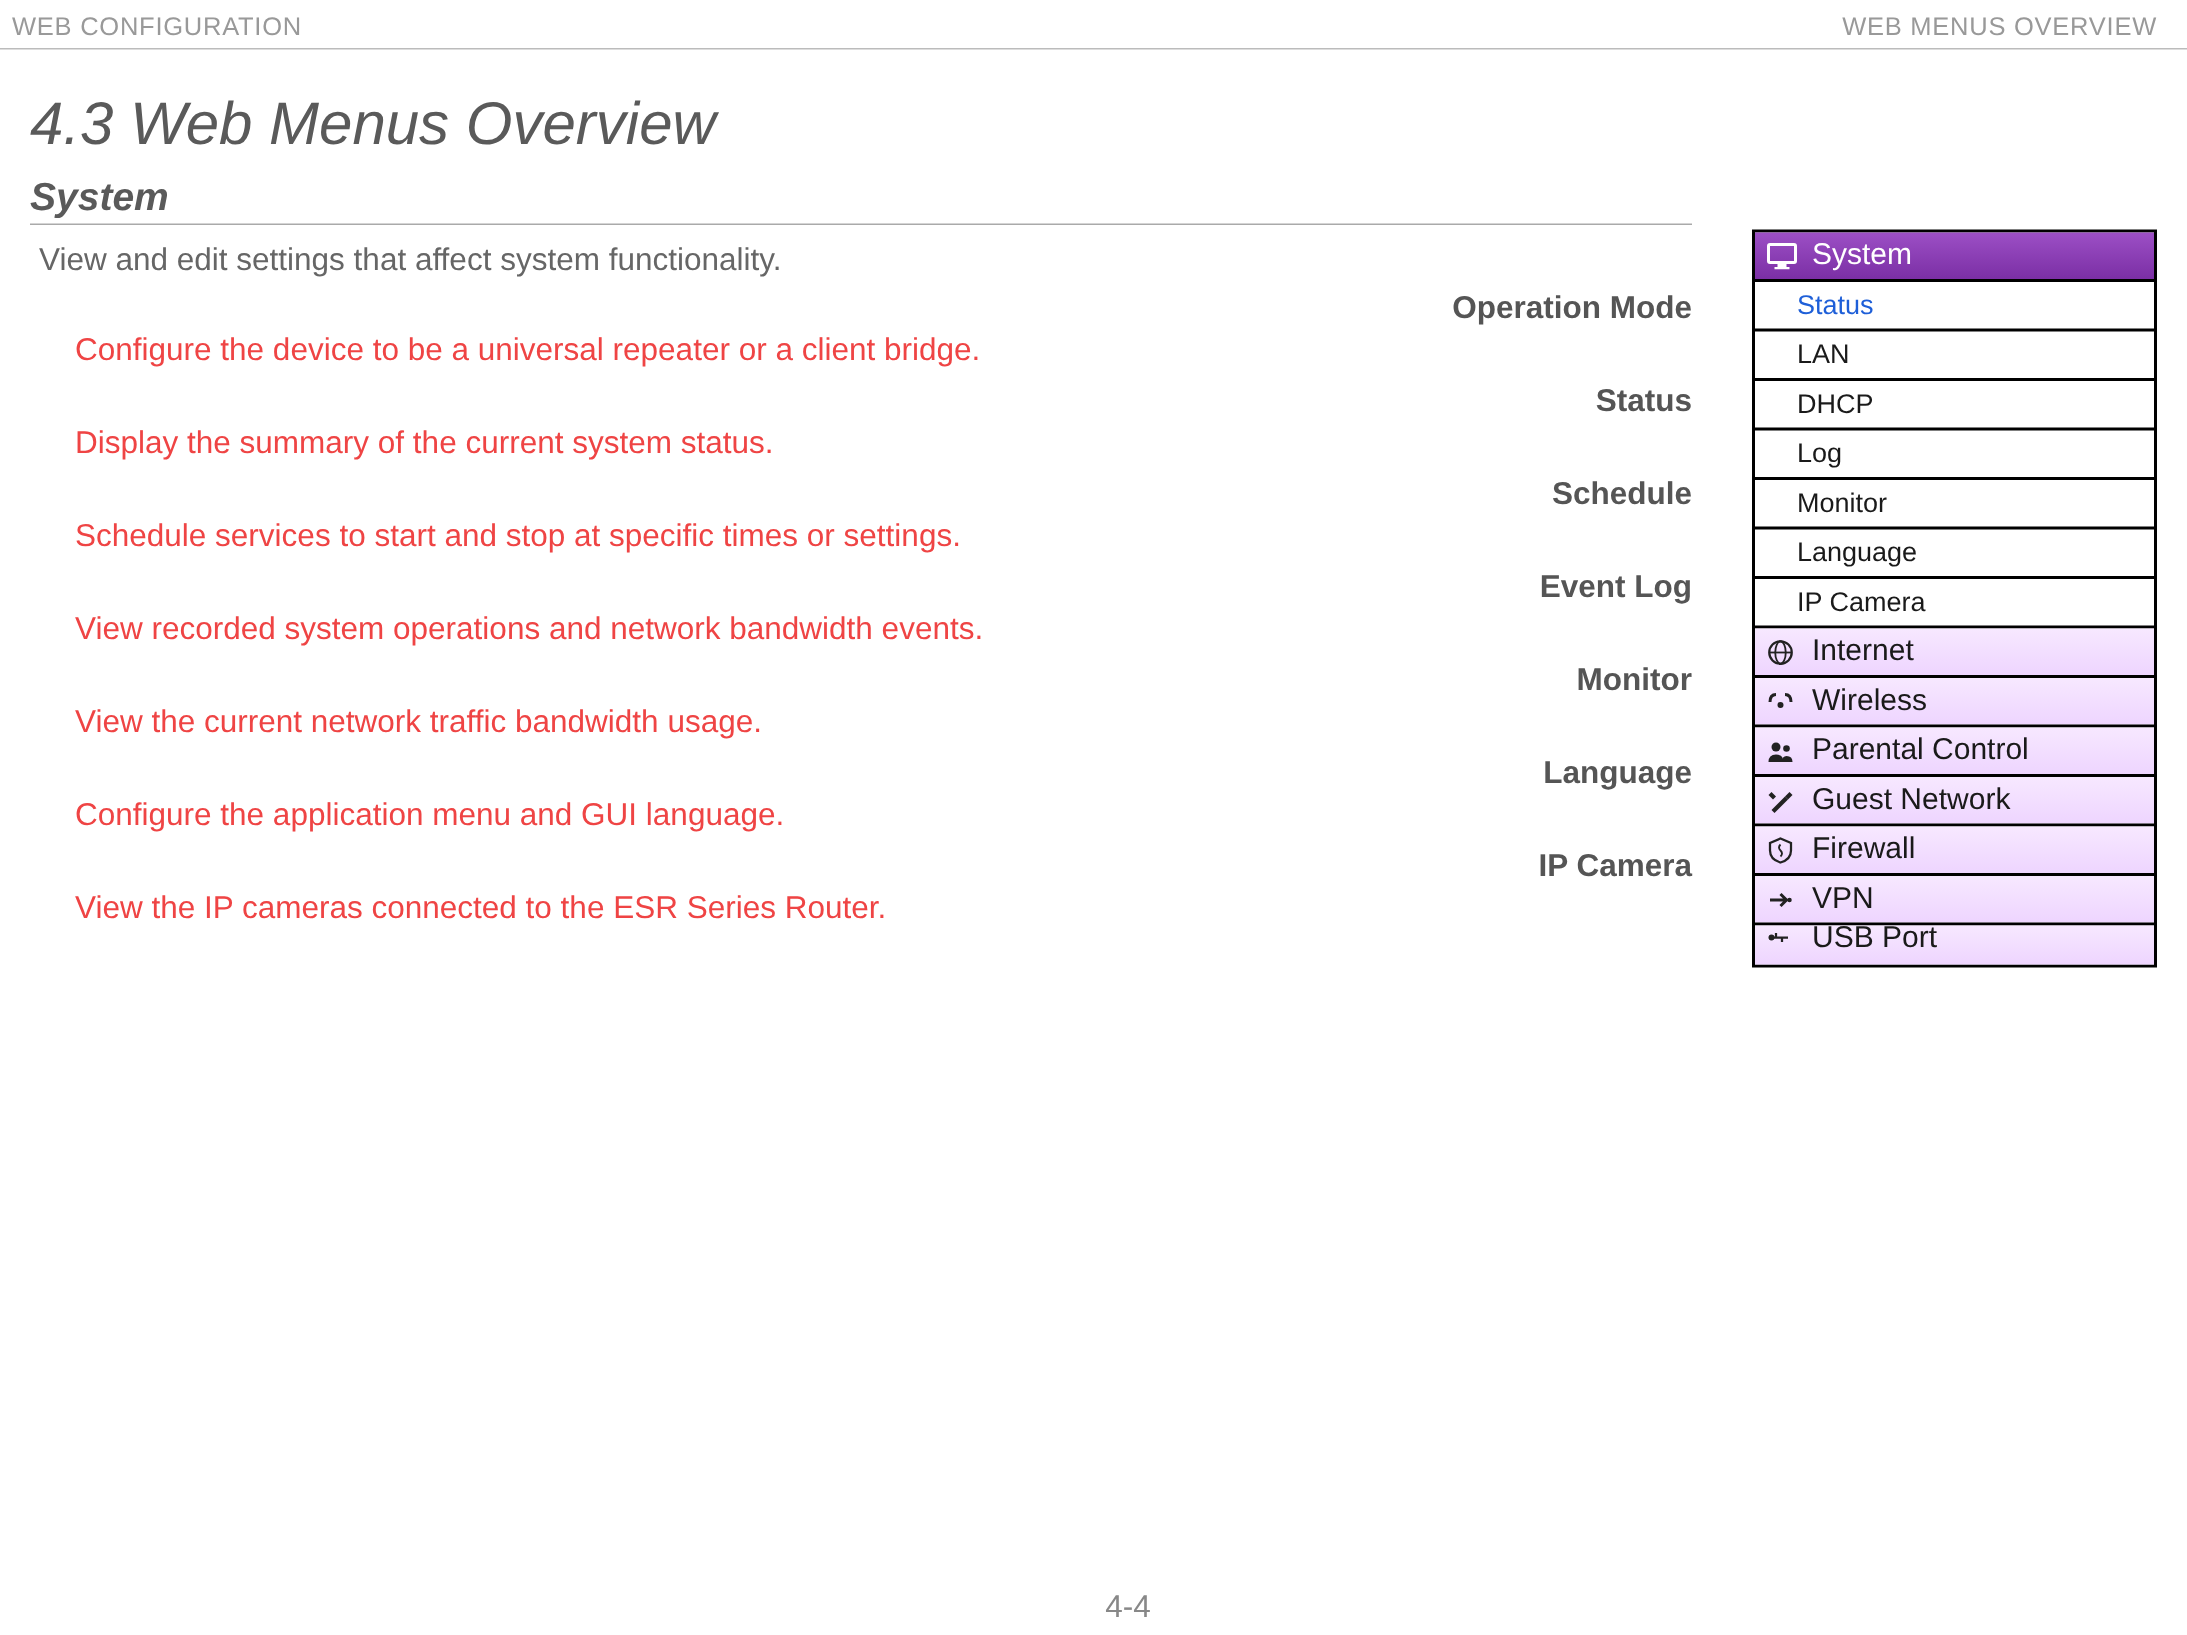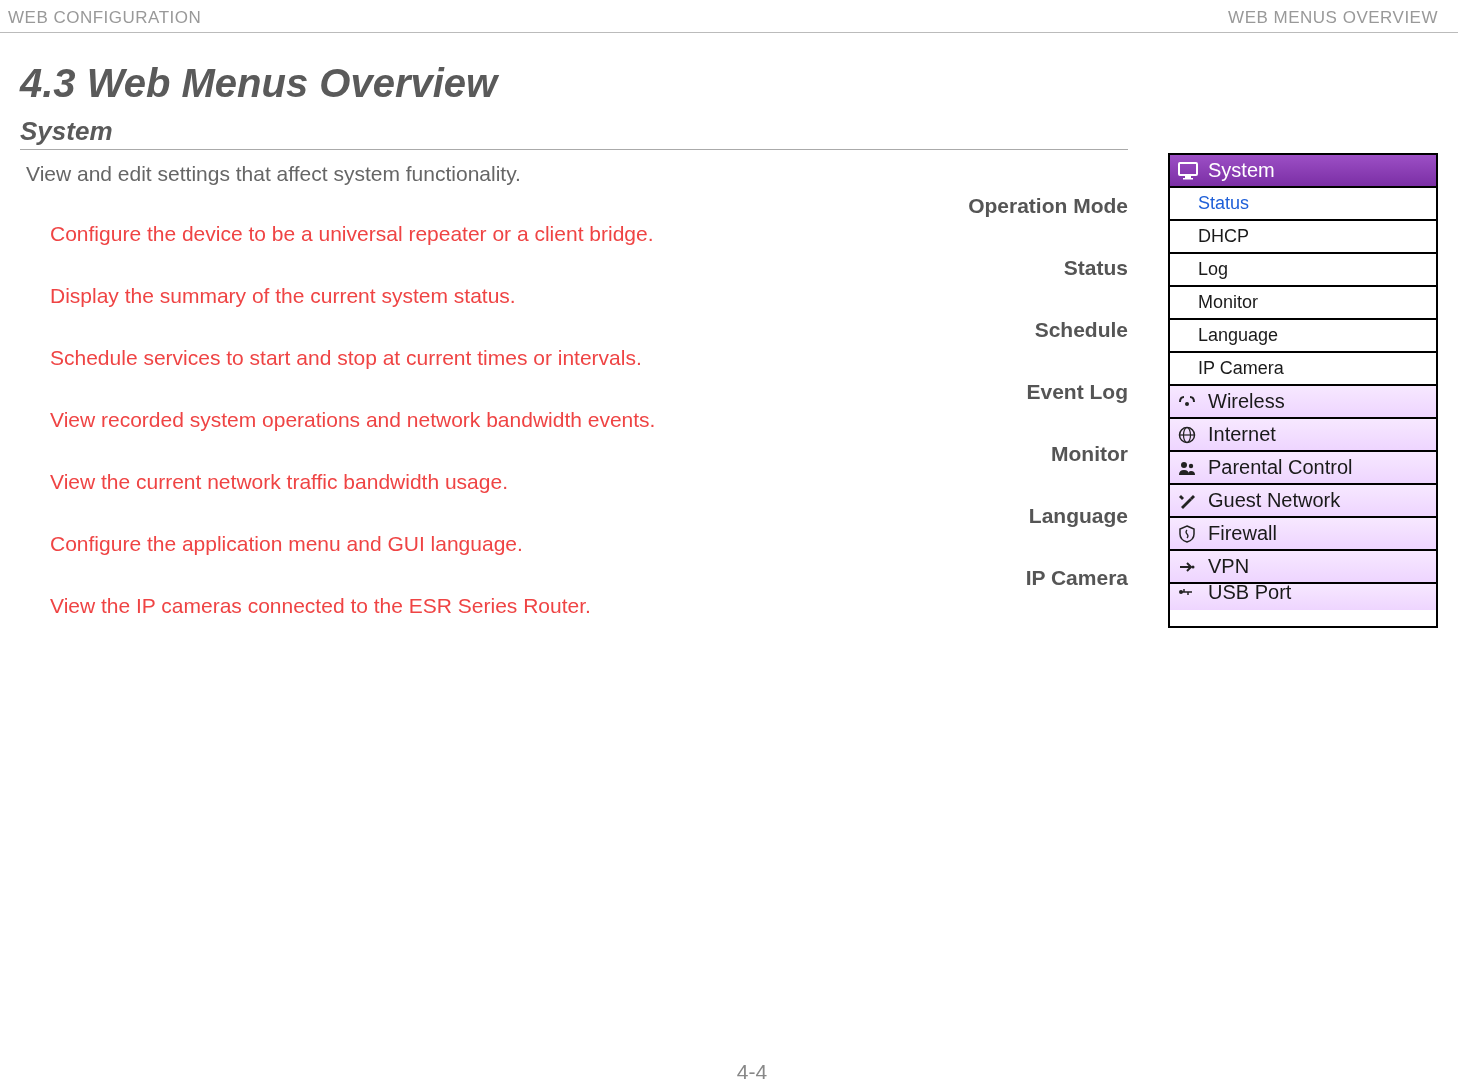--- a/index.html
+++ b/index.html
@@ -38,7 +38,7 @@
   }
   h1 {
     font-style: italic;
-    font-weight: bold;
+    font-weight: normal;
     font-size: 40px;
     color: #5a5a5a;
     margin: 18px 0 10px 0;

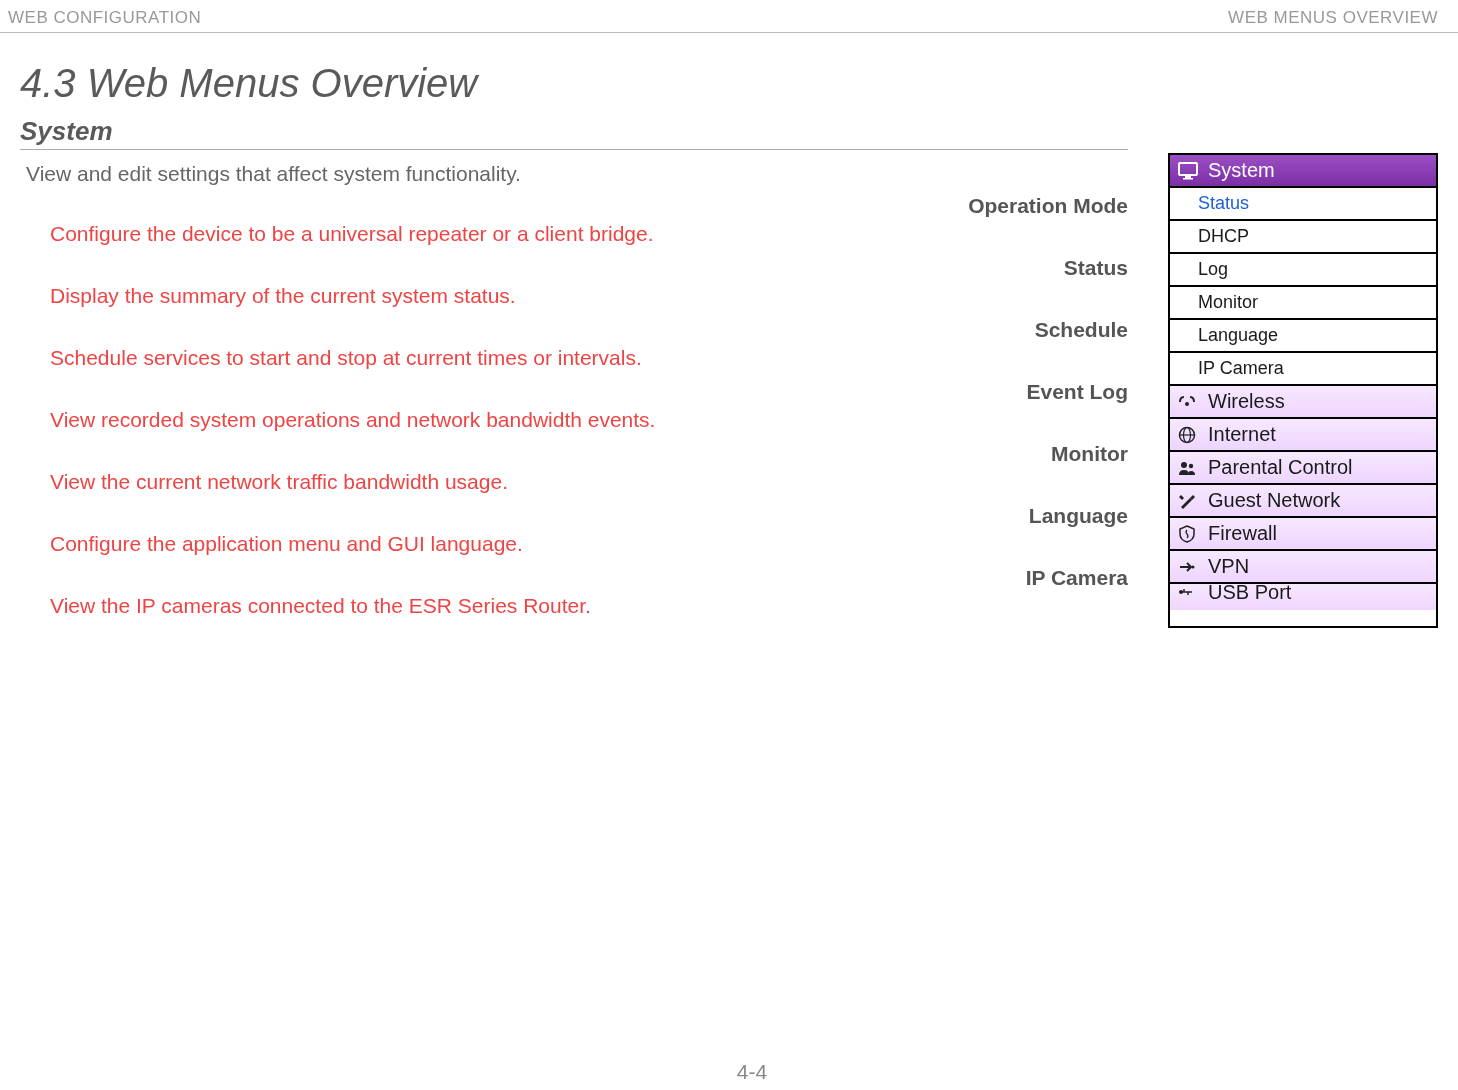--- a/index.html
+++ b/index.html
@@ -177,6 +177,7 @@
       <span>System</span>
     </div>
     <div class="submenu-item active">Status</div>
+    <div class="submenu-item">LAN</div>
     <div class="submenu-item">DHCP</div>
     <div class="submenu-item">Log</div>
     <div class="submenu-item">Monitor</div>

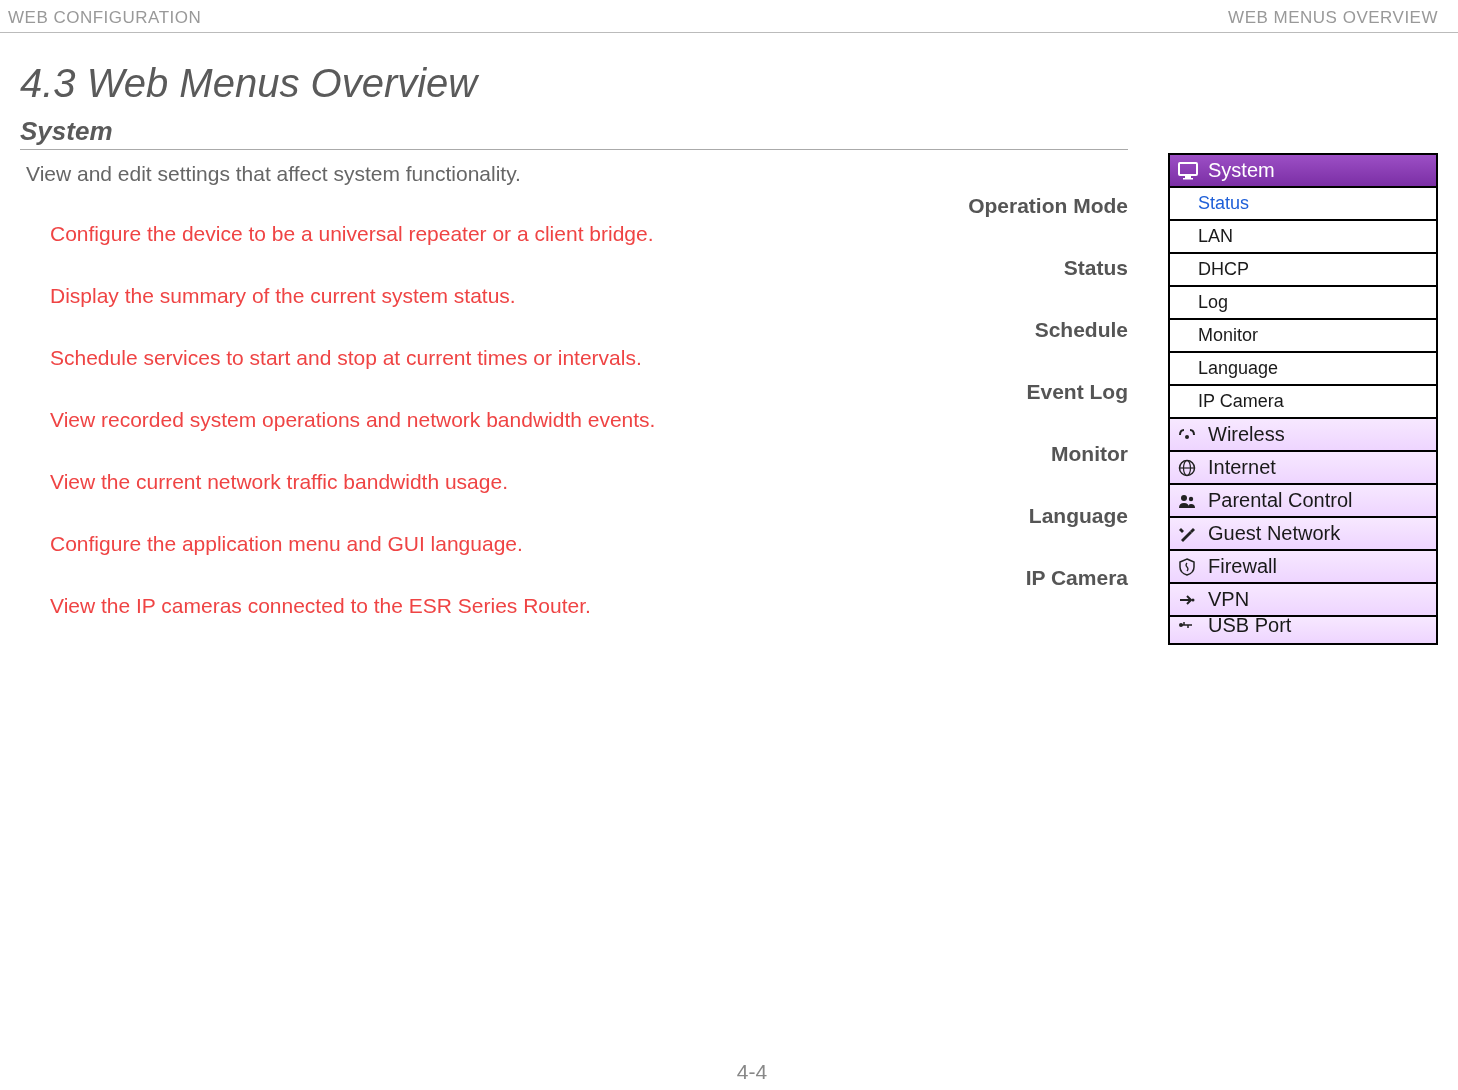--- a/index.html
+++ b/index.html
@@ -150,7 +150,7 @@
     <div class="item-desc">Display the summary of the current system status.</div>
 
     <div class="item-title">Schedule</div>
-    <div class="item-desc">Schedule services to start and stop at current times or intervals.</div>
+    <div class="item-desc">Schedule services to start and stop at specific times or settings.</div>
 
     <div class="item-title">Event Log</div>
     <div class="item-desc">View recorded system operations and network bandwidth events.</div>

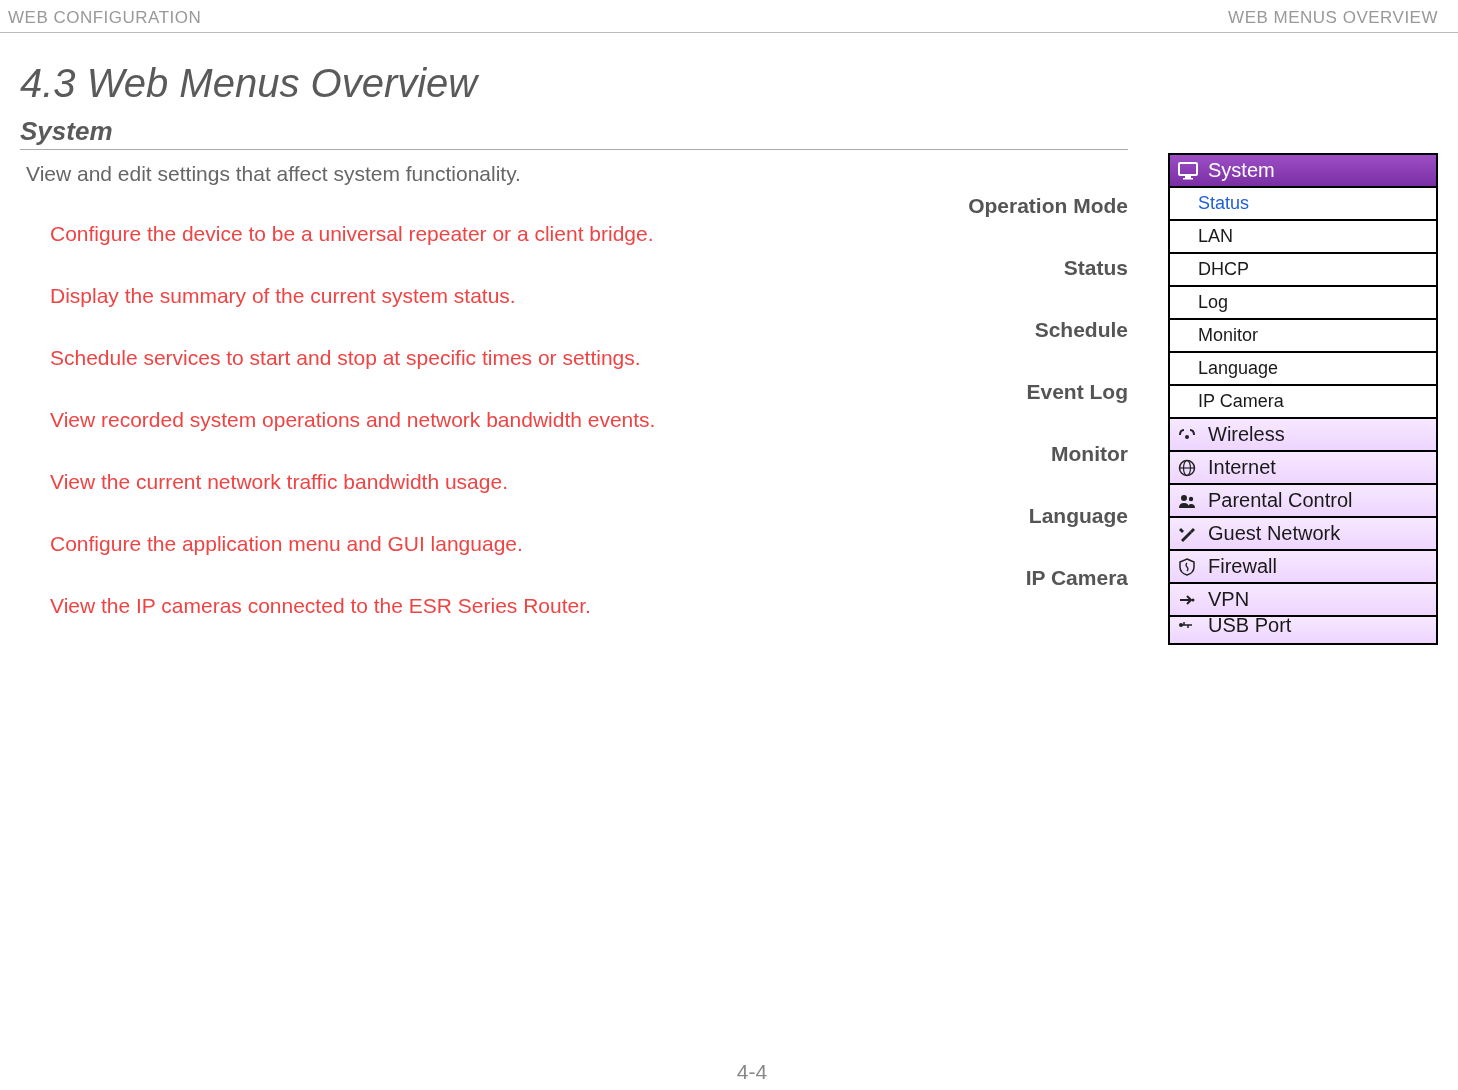--- a/index.html
+++ b/index.html
@@ -186,6 +186,16 @@
 
     <div class="menu-row">
       <span class="icon">
+        <svg width="18" height="18" viewBox="0 0 18 18">
+            <circle cx="9" cy="9" r="7.5" fill="none" stroke="#222" stroke-width="1.5"></circle>
+            <ellipse cx="9" cy="9" rx="3.5" ry="7.5" fill="none" stroke="#222" stroke-width="1.2"></ellipse>
+            <line x1="1.5" y1="9" x2="16.5" y2="9" stroke="#222" stroke-width="1.2"></line>
+          </svg>
+      </span>
+      <span>Internet</span>
+    </div>
+    <div class="menu-row">
+      <span class="icon">
         <svg width="18" height="14" viewBox="0 0 18 14">
             <path d="M2 7 Q 2 2 6 2" fill="none" stroke="#222" stroke-width="2"></path>
             <path d="M16 7 Q 16 2 12 2" fill="none" stroke="#222" stroke-width="2"></path>
@@ -193,16 +203,6 @@
           </svg>
       </span>
       <span>Wireless</span>
-    </div>
-    <div class="menu-row">
-      <span class="icon">
-        <svg width="18" height="18" viewBox="0 0 18 18">
-            <circle cx="9" cy="9" r="7.5" fill="none" stroke="#222" stroke-width="1.5"></circle>
-            <ellipse cx="9" cy="9" rx="3.5" ry="7.5" fill="none" stroke="#222" stroke-width="1.2"></ellipse>
-            <line x1="1.5" y1="9" x2="16.5" y2="9" stroke="#222" stroke-width="1.2"></line>
-          </svg>
-      </span>
-      <span>Internet</span>
     </div>
     <div class="menu-row">
       <span class="icon">

